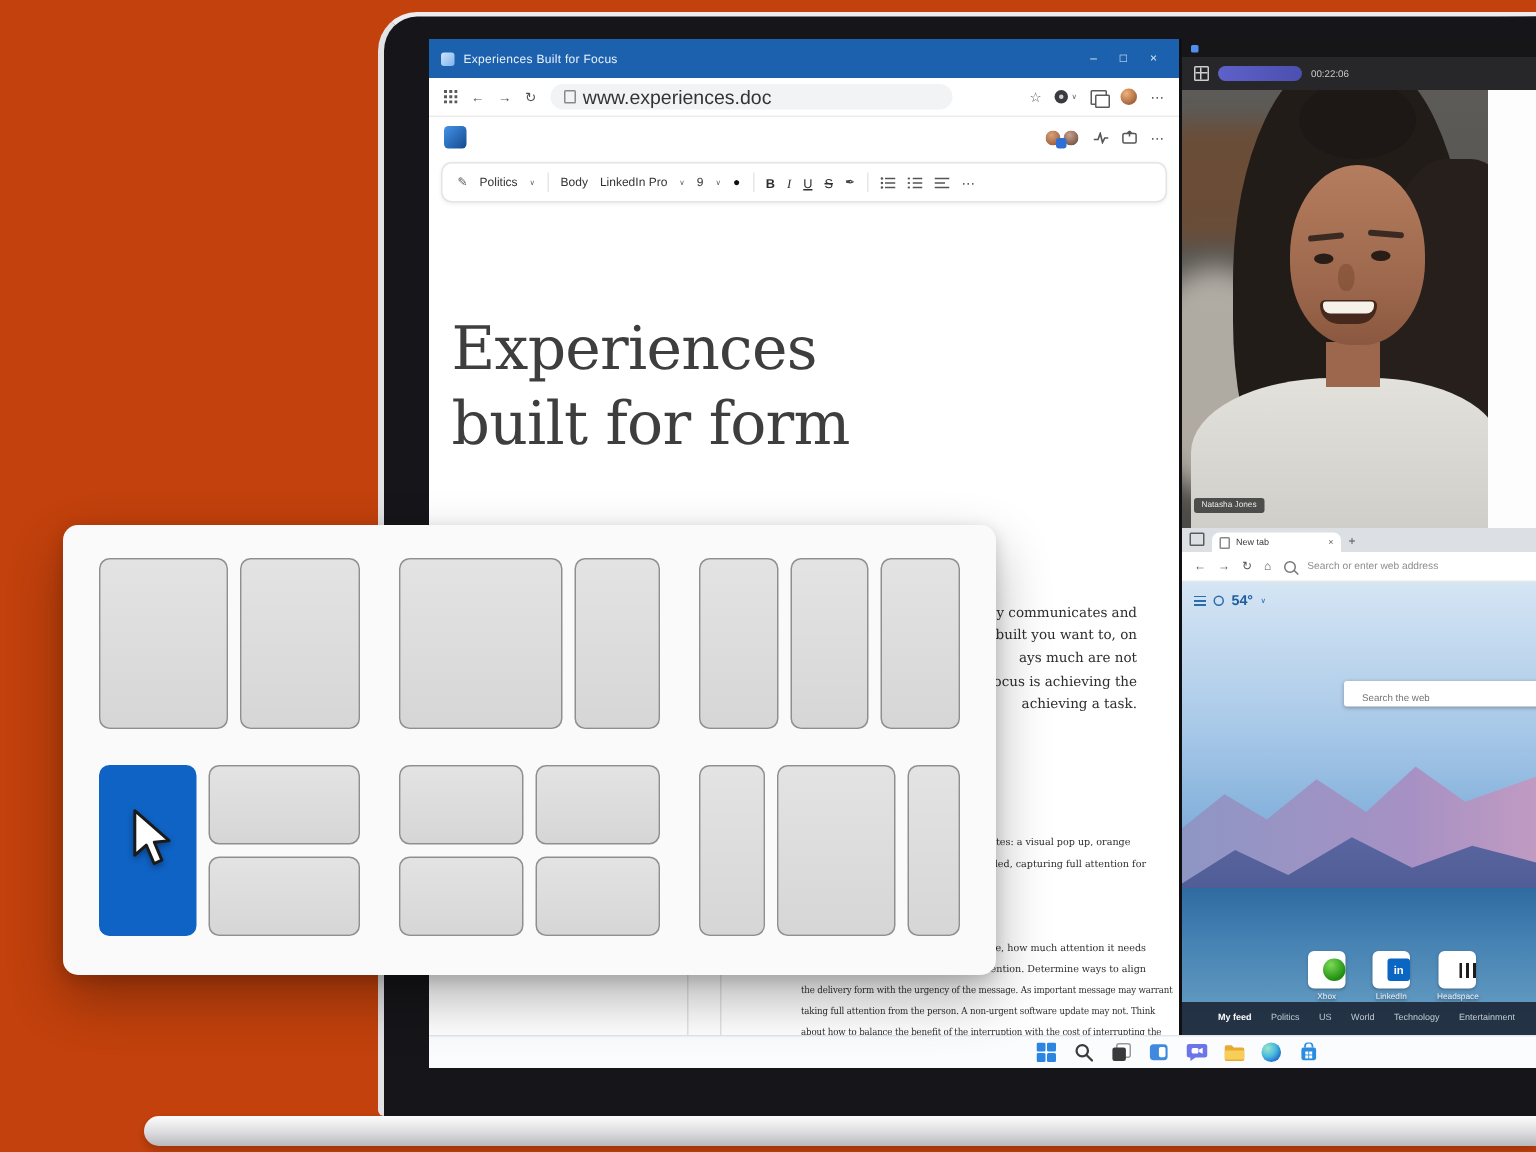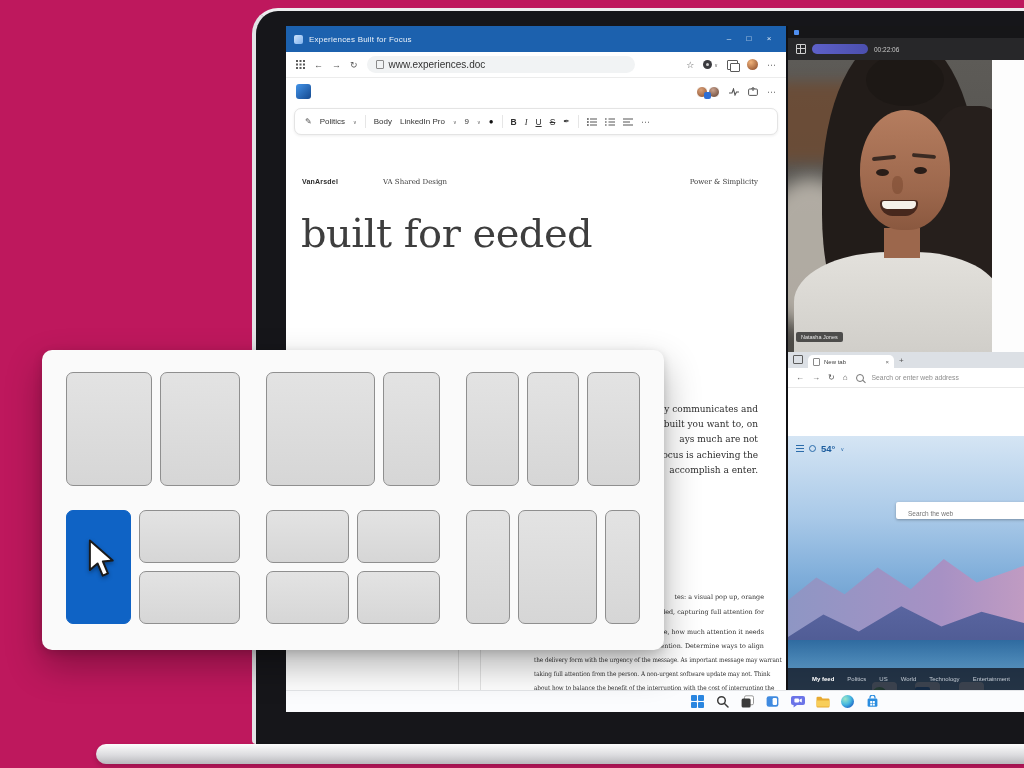--- a/index.html
+++ b/index.html
@@ -5,7 +5,7 @@
   html,body{margin:0;padding:0;background:#ffffff;width:1024px;height:768px;overflow:hidden;
     font-family:"Liberation Sans",sans-serif;-webkit-font-smoothing:antialiased;}
   .abs{position:absolute;}
-  #stage{position:relative;width:1024px;height:768px;background:#be185d;}
+  #stage{position:relative;width:1024px;height:768px;background:#c2410c;}
 
   
   #bezel{left:252px;top:8px;width:772px;height:736px;background:#16161a;

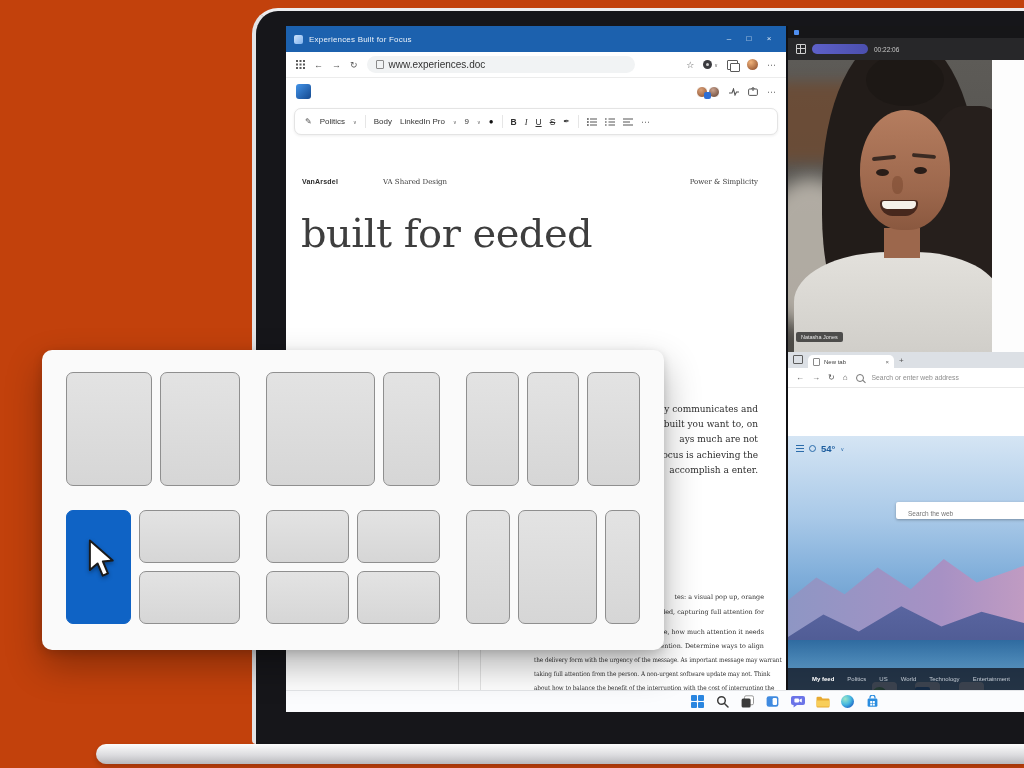--- a/index.html
+++ b/index.html
@@ -25,7 +25,7 @@
   .navg{font-size:9px;color:#555;}
   .addr{flex:0 1 268px;height:17px;background:#f1f3f4;border-radius:9px;display:flex;align-items:center;gap:5px;padding:0 9px;box-sizing:border-box;}
   .addr .docic{width:6px;height:7px;border:1px solid #8a8a8a;border-radius:1px;}
-  .addr .url{font-size:10px;color:#333;}
+  .addr .url{font-size:13px;color:#333;}
   .nav-right{margin-left:auto;display:flex;align-items:center;gap:9px;}
   .ext-dot{width:9px;height:9px;border-radius:50%;background:#3b3b3f;display:inline-block;position:relative;}
   .ext-dot::after{content:"";position:absolute;left:3px;top:3px;width:3px;height:3px;border-radius:50%;background:#cfcfcf;}

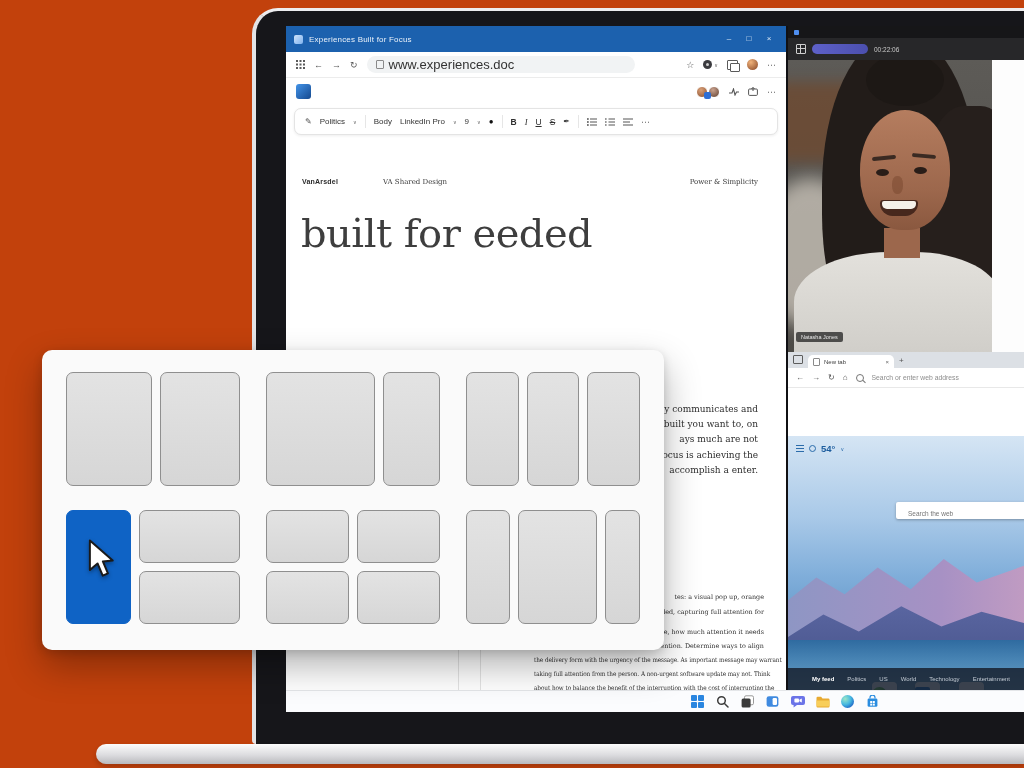--- a/index.html
+++ b/index.html
@@ -279,11 +279,6 @@
         <span class="navg">⋯</span>
       </div>
 
-      <div class="brandrow serif">
-        <span class="brand" style="font-family:'Liberation Sans',sans-serif;">VanArsdel</span>
-        <span class="subtitle">VA Shared Design</span>
-        <span class="tagline">Power &amp; Simplicity</span>
-      </div>
       <div class="heading serif">
         <div>built for eeded</div>
       </div>

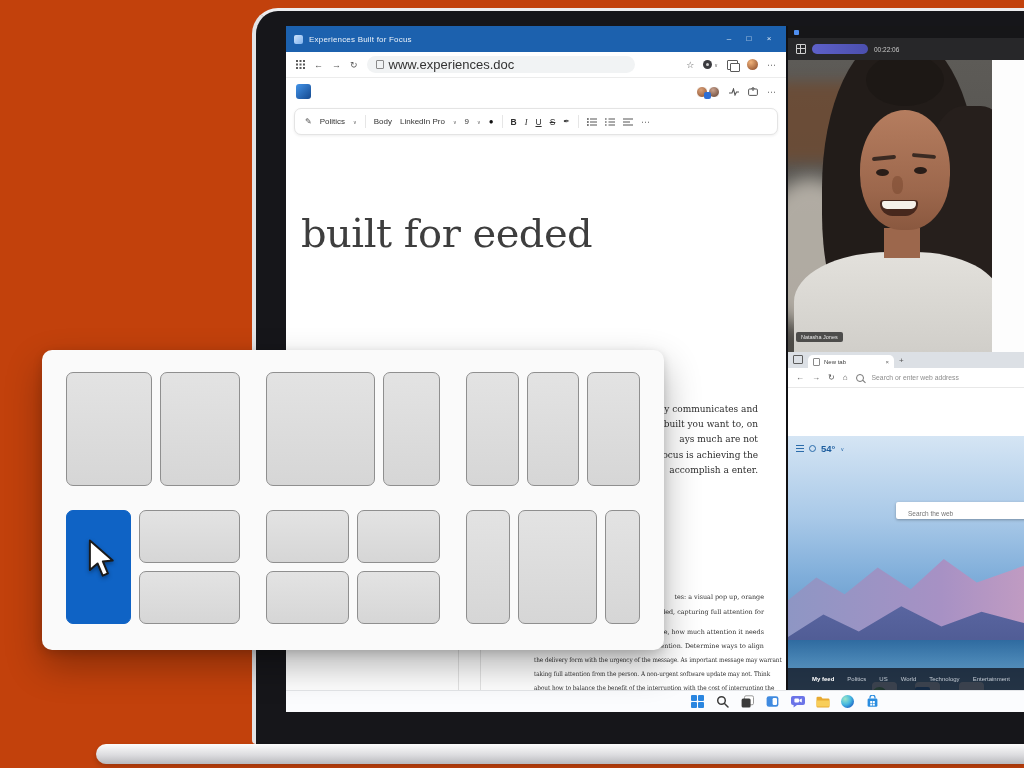--- a/index.html
+++ b/index.html
@@ -280,6 +280,7 @@
       </div>
 
       <div class="heading serif">
+        <div>Experiences</div>
         <div>built for eeded</div>
       </div>
       <div class="p1 serif">

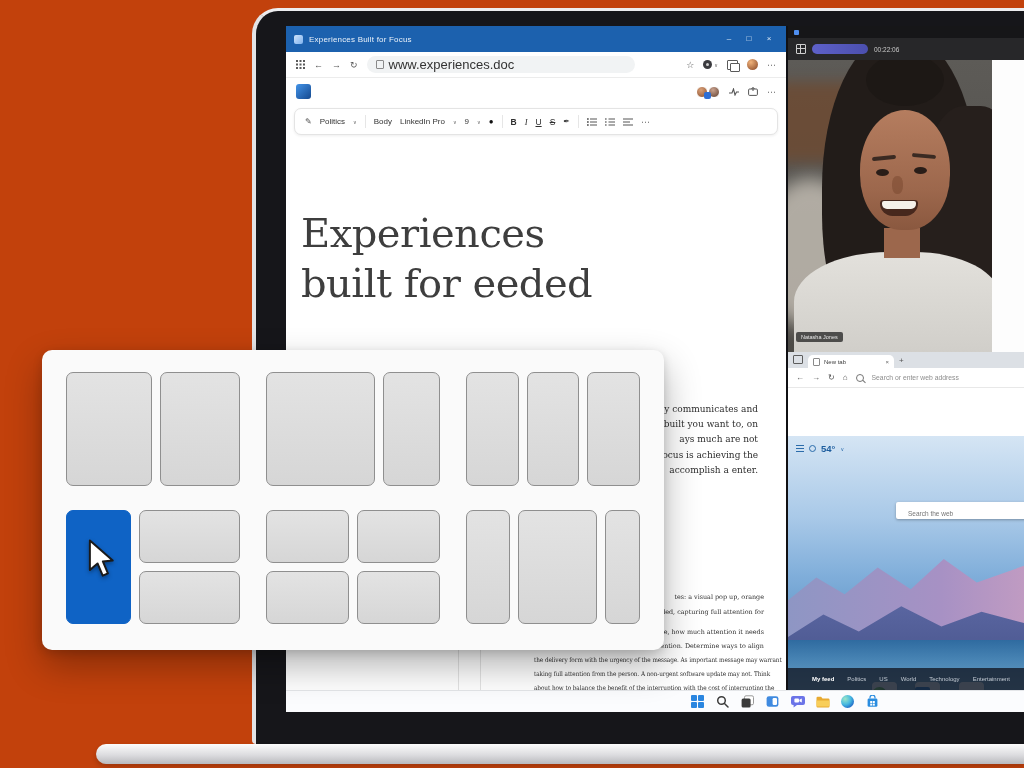--- a/index.html
+++ b/index.html
@@ -281,7 +281,7 @@
 
       <div class="heading serif">
         <div>Experiences</div>
-        <div>built for eeded</div>
+        <div>built for form</div>
       </div>
       <div class="p1 serif">
         <div>gy communicates and</div>

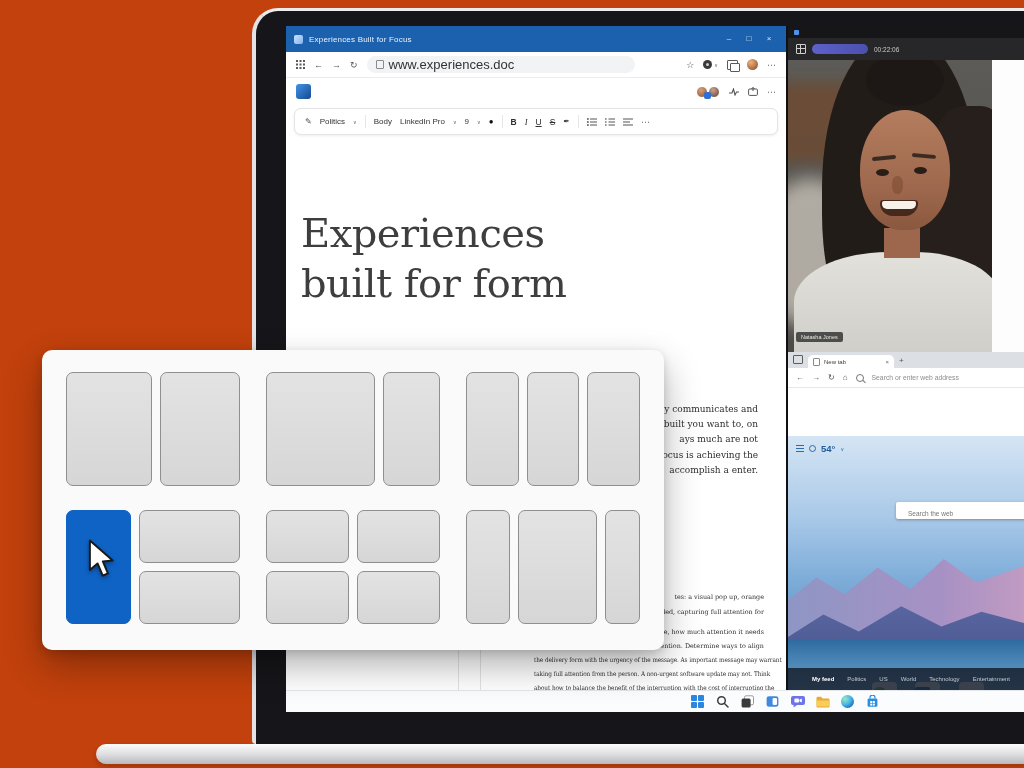--- a/index.html
+++ b/index.html
@@ -111,7 +111,7 @@
   .mag{width:6px;height:6px;border:1.2px solid #767676;border-radius:50%;position:relative;display:inline-block;}
   .mag::after{content:"";position:absolute;left:5px;top:6px;width:4px;height:1.2px;background:#767676;transform:rotate(45deg);}
   .e-addr{font-size:6.8px;color:#8d8d8d;}
-  .e-content{position:absolute;left:0;top:36px;right:0;bottom:0;overflow:hidden;background:linear-gradient(180deg,#d5e5f4 0%,#a9c9e8 32%,#80aeda 55%,#6b9ecd 70%);margin-top:48px;}
+  .e-content{position:absolute;left:0;top:36px;right:0;bottom:0;overflow:hidden;background:linear-gradient(180deg,#d5e5f4 0%,#a9c9e8 32%,#80aeda 55%,#6b9ecd 70%);}
   .mtn-far{position:absolute;left:0;right:0;top:118px;height:84px;background:linear-gradient(90deg,#8e96c4,#a791c4 65%,#c09bc2);
     clip-path:polygon(0 55%,12% 28%,24% 48%,38% 16%,52% 42%,66% 6%,80% 34%,100% 14%,100% 100%,0 100%);}
   .mtn-near{position:absolute;left:0;right:0;top:152px;height:70px;background:linear-gradient(180deg,#5e6aa6,#4c5890);

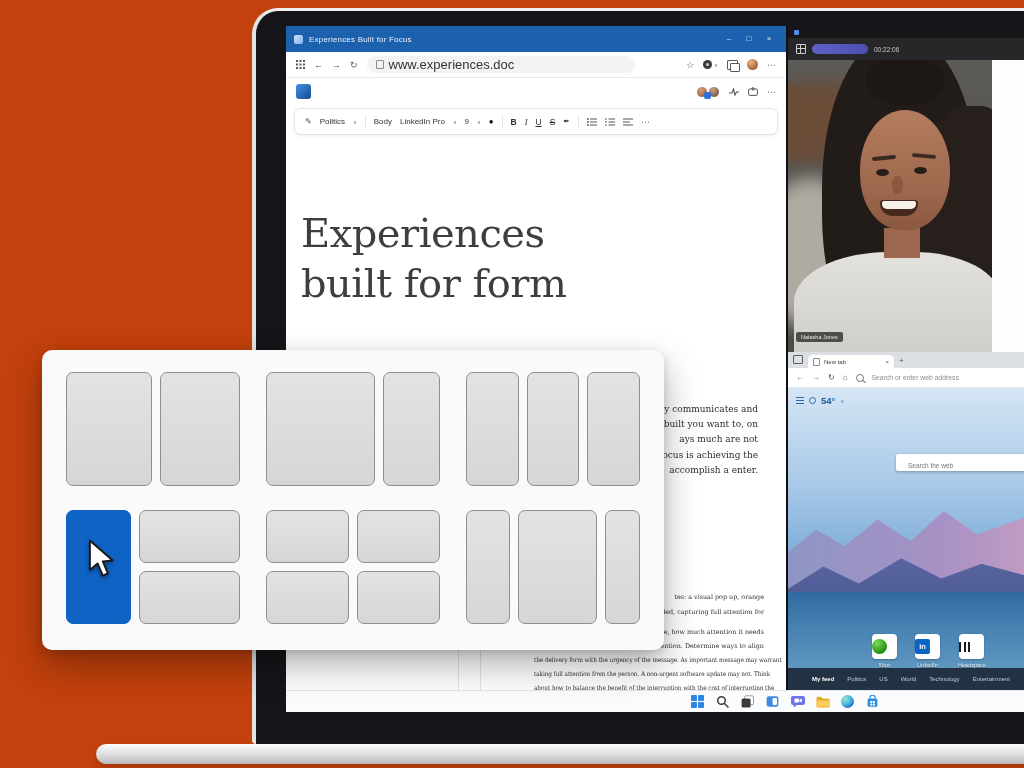--- a/index.html
+++ b/index.html
@@ -288,7 +288,7 @@
         <div>built you want to, on</div>
         <div>ays much are not</div>
         <div>Focus is achieving the</div>
-        <div>accomplish a enter.</div>
+        <div>achieving a task.</div>
       </div>
       <div class="p2 serif">
         <div>tes: a visual pop up, orange</div>

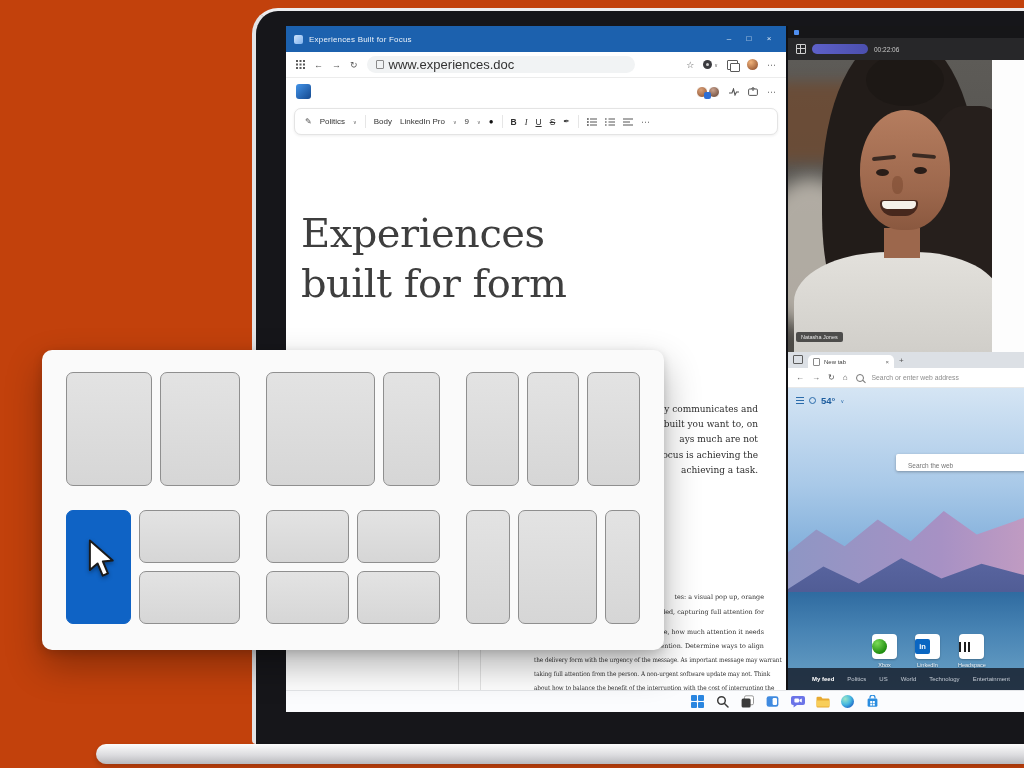--- a/index.html
+++ b/index.html
@@ -61,7 +61,7 @@
   .tagline{position:absolute;right:28px;font-size:7px;color:#3a3a3a;}
   .heading{position:absolute;left:15px;top:182px;font-size:40px;line-height:50px;color:#3e3e3e;font-weight:500;letter-spacing:-.5px;}
   .p1{position:absolute;right:28px;top:376px;text-align:right;font-size:9px;line-height:15.2px;color:#2e2e2e;}
-  .p2{position:absolute;right:22px;top:564px;text-align:right;font-size:6.4px;line-height:14.6px;color:#2e2e2e;}
+  .p2{position:absolute;right:22px;top:528px;text-align:center;font-size:6.4px;line-height:14.6px;color:#2e2e2e;}
   .p3c{position:absolute;right:22px;top:600px;text-align:right;font-size:6.4px;line-height:13.6px;color:#2e2e2e;}
   .p3f{position:absolute;left:248px;top:628px;font-size:6.4px;line-height:13.8px;color:#2e2e2e;white-space:nowrap;transform:scaleX(.9);transform-origin:left top;letter-spacing:-.1px;}
   .pageline{position:absolute;width:1px;background:#e3e3e3;top:612px;height:62px;}

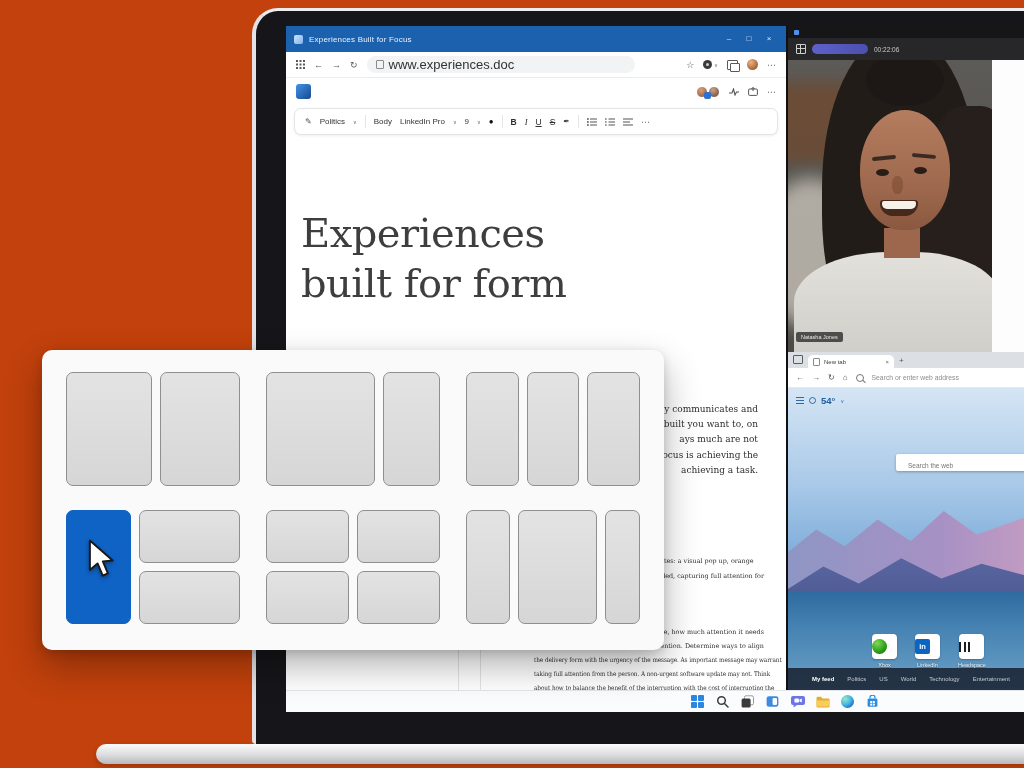--- a/index.html
+++ b/index.html
@@ -125,7 +125,7 @@
   .searchbox input{width:100%;height:100%;border:0;outline:none;background:transparent;font-size:6.5px;color:#777;padding:0 0 0 12px;box-sizing:border-box;font-family:"Liberation Sans",sans-serif;}
   .qlinks{position:absolute;left:84px;top:246px;display:flex;gap:18px;}
   .qlink{display:flex;flex-direction:column;align-items:center;gap:3px;}
-  .tile{width:25px;height:25px;background:#fff;border-radius:4px;box-shadow:0 1px 2px rgba(0,0,0,.25);display:flex;align-items:center;justify-content:flex-start;}
+  .tile{width:25px;height:25px;background:#fff;border-radius:4px;box-shadow:0 1px 2px rgba(0,0,0,.25);display:flex;align-items:center;justify-content:flex-end;}
   .xboxball{width:15px;height:15px;border-radius:50%;background:radial-gradient(circle at 35% 28%,#7bdb57,#1e8c0e 72%);}
   .liic{width:15px;height:15px;border-radius:2px;background:#0a66c2;color:#fff;font-size:7.5px;font-weight:700;display:flex;align-items:center;justify-content:center;}
   .bars{width:11px;height:10px;background:repeating-linear-gradient(90deg,#1c1c1c 0 2px,transparent 2px 4.6px);}

